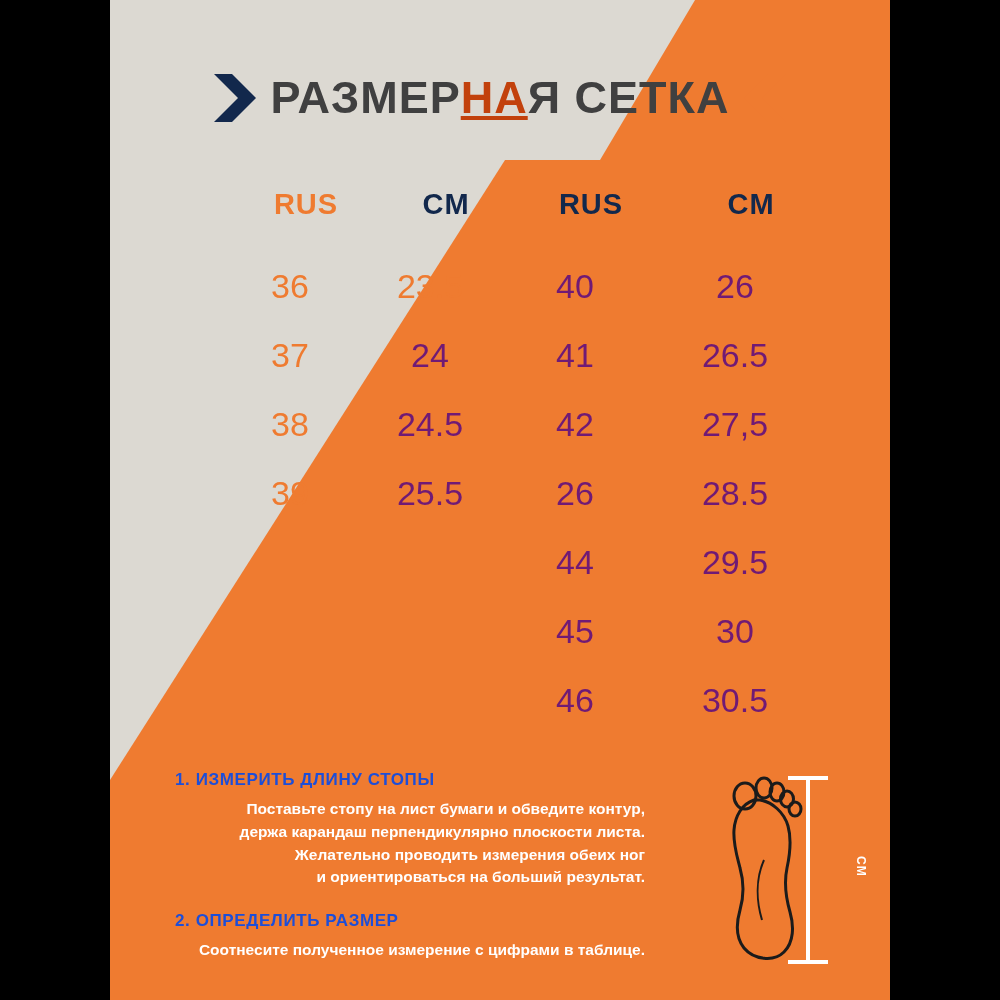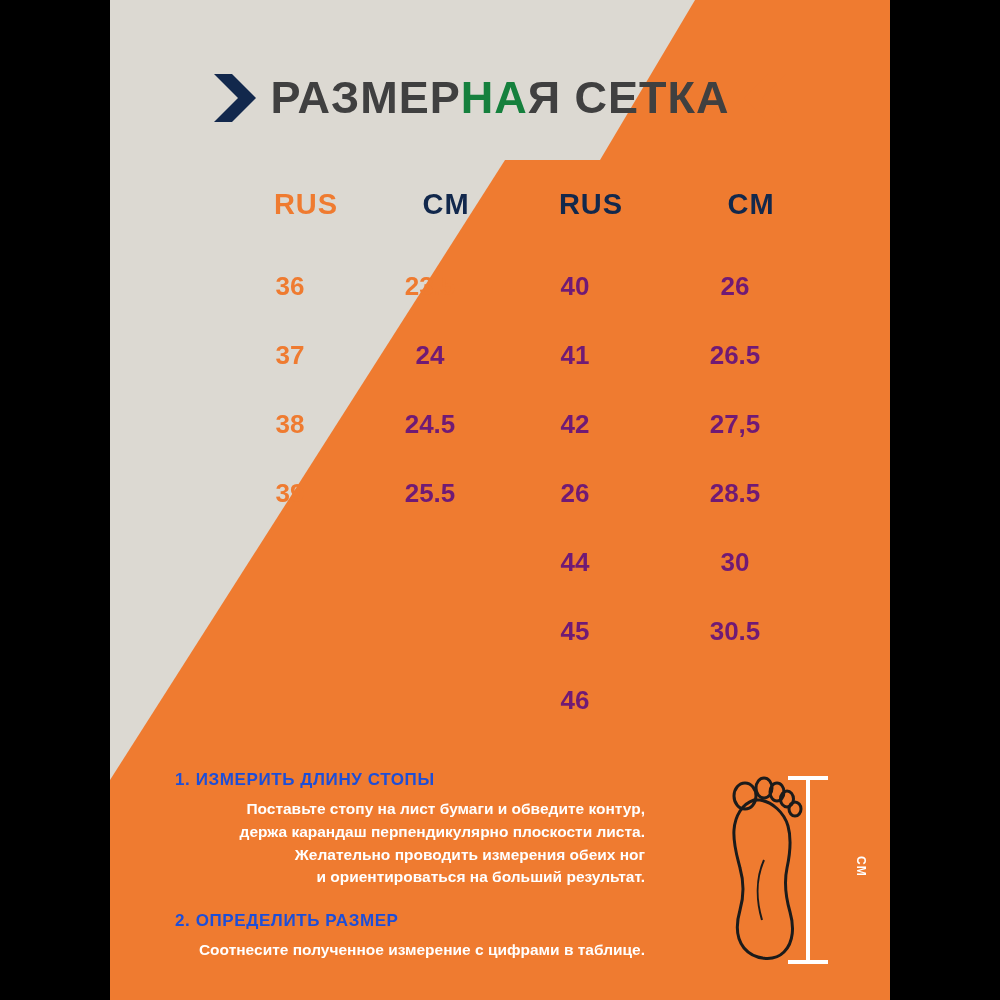--- a/index.html
+++ b/index.html
@@ -67,7 +67,7 @@
     white-space: nowrap;
   }
   .t-dark { color: #404040; margin-top: 8px; }
-  .t-orange { color: #15803d; }
+  .t-orange { color: #c2410c; text-decoration: underline; }
   .chev {
     display: inline-block;
     line-height: 1;

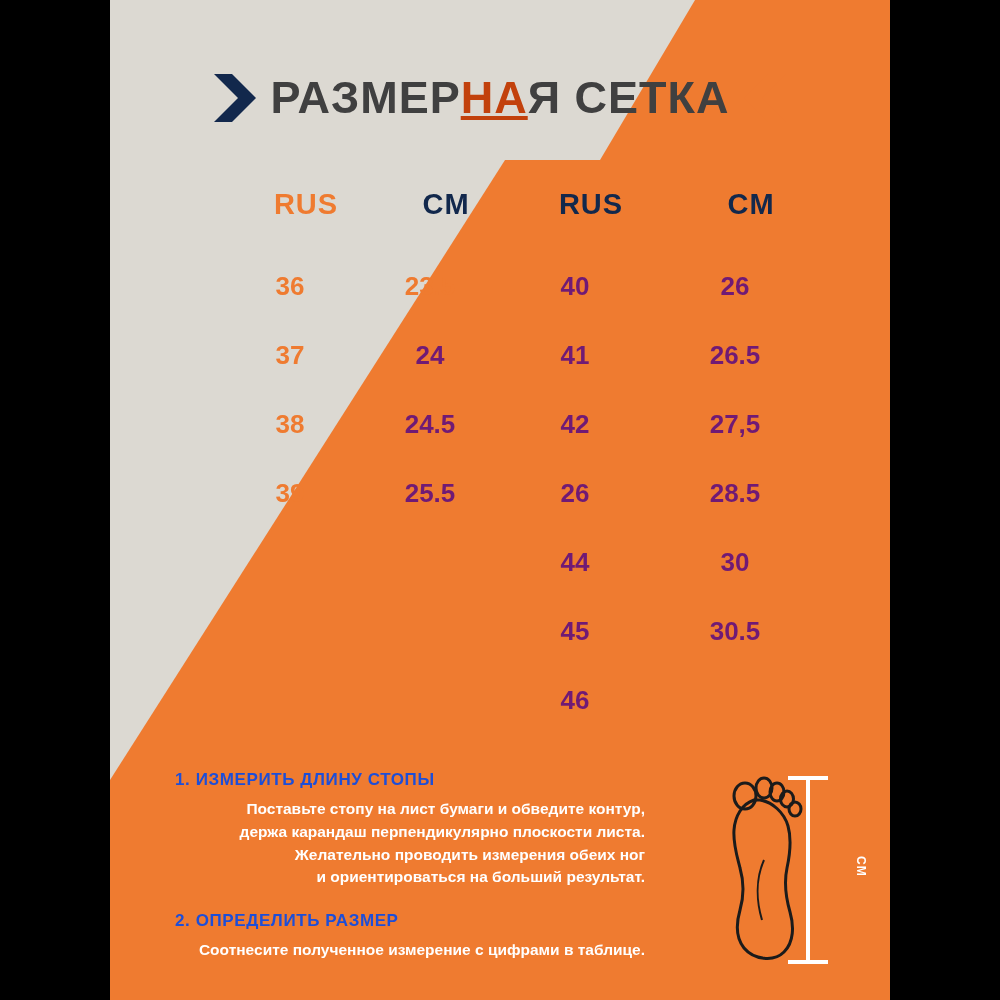--- a/index.html
+++ b/index.html
@@ -107,8 +107,8 @@
   .cell {
     height: 69px;
     line-height: 69px;
-    font-size: 26px;
-    font-weight: bold;
+    font-size: 34px;
+    font-weight: normal;
   }
   .cell-orange { color: #ef7b30; }
   .cell-dark { color: #701a75; }

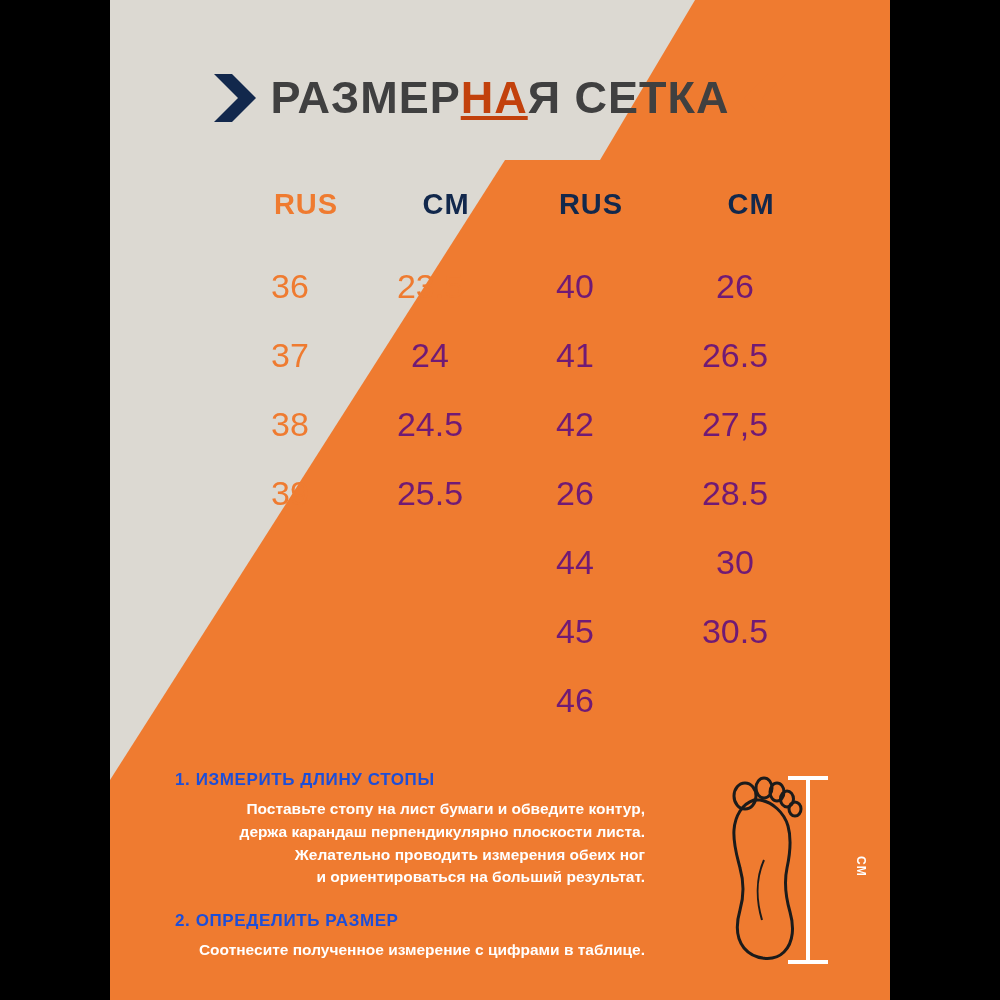--- a/index.html
+++ b/index.html
@@ -215,6 +215,7 @@
       <div class="cell cell-dark">26.5</div>
       <div class="cell cell-dark">27,5</div>
       <div class="cell cell-dark">28.5</div>
+      <div class="cell cell-dark">29.5</div>
       <div class="cell cell-dark">30</div>
       <div class="cell cell-dark">30.5</div>
     </div>

